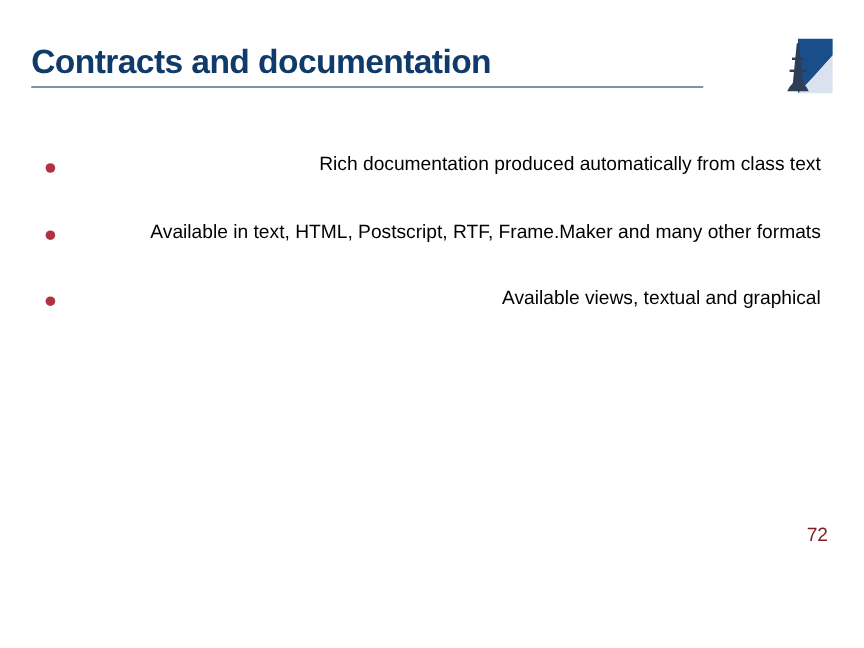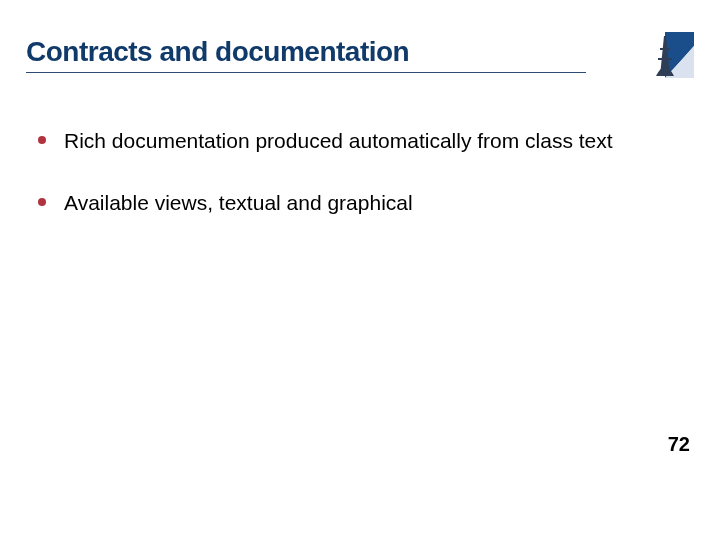--- a/index.html
+++ b/index.html
@@ -59,10 +59,11 @@
   ul.bullets > li {
     position: relative;
     padding-left: 28px;
-    font-size: 21px;
+    font-size: 16px;
     line-height: 1.22;
     margin-bottom: 36px;
     color: #000;
+    text-align: right;
   }
   ul.bullets > li::before {
     content: "";

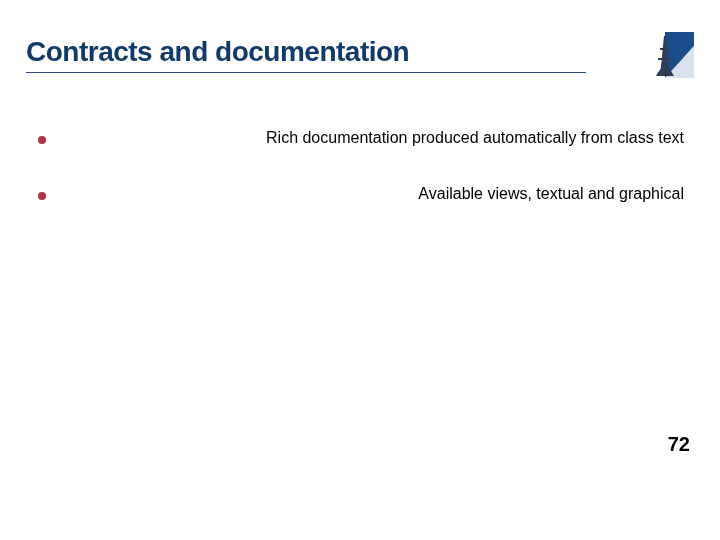--- a/index.html
+++ b/index.html
@@ -114,6 +114,7 @@
   <div class="body">
     <ul class="bullets">
       <li><span>Rich documentation produced automatically from class text</span></li>
+      <li><span>Available in text, HTML, Postscript, RTF, Frame.Maker and many other formats</span></li>
       <li><span>Available views, textual and graphical</span></li>
     </ul>
   </div>

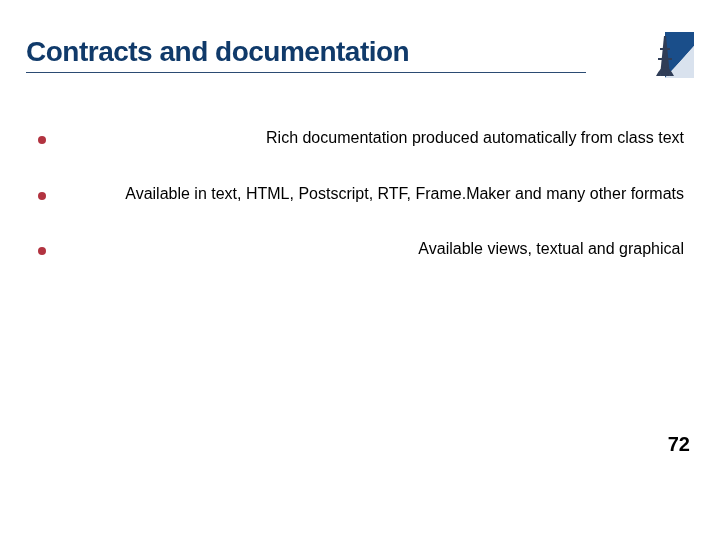--- a/index.html
+++ b/index.html
@@ -79,9 +79,8 @@
     position: absolute;
     bottom: 20px;
     right: 30px;
-    font-size: 20px;
-    color: #000000;
-    font-weight: bold;
+    font-size: 16px;
+    color: #7f1d1d;
   }
 </style>
 </head>

